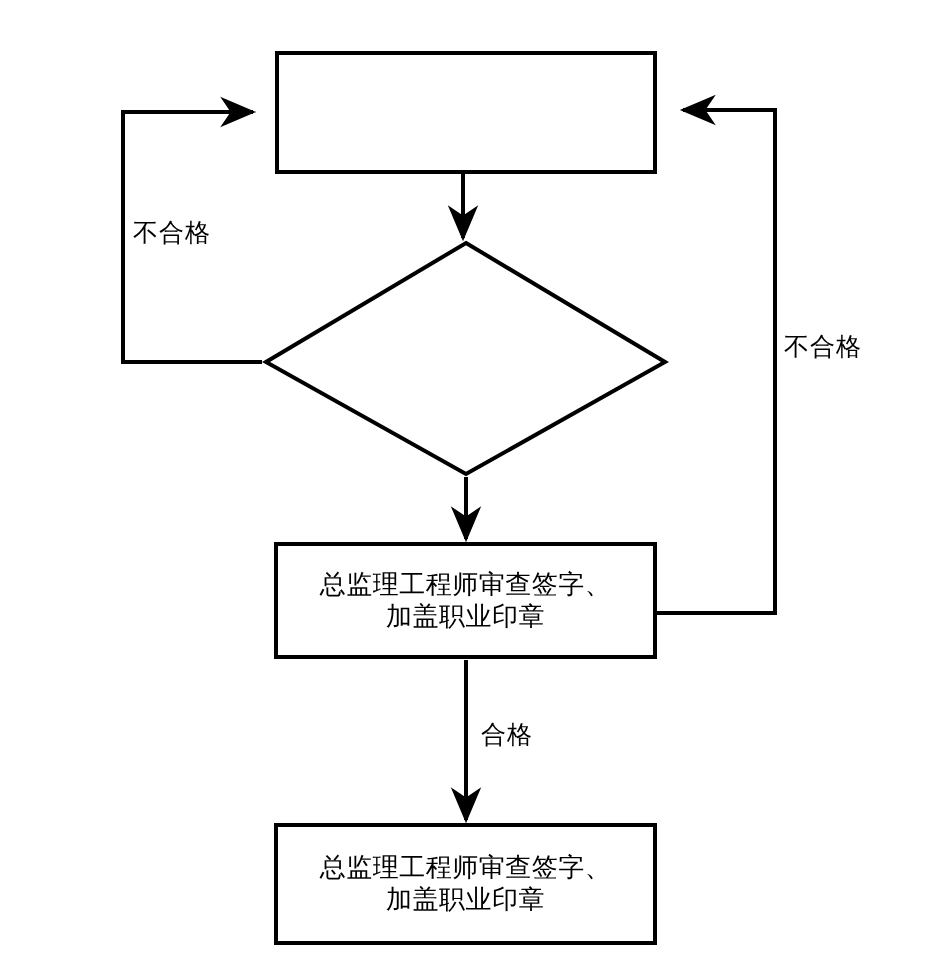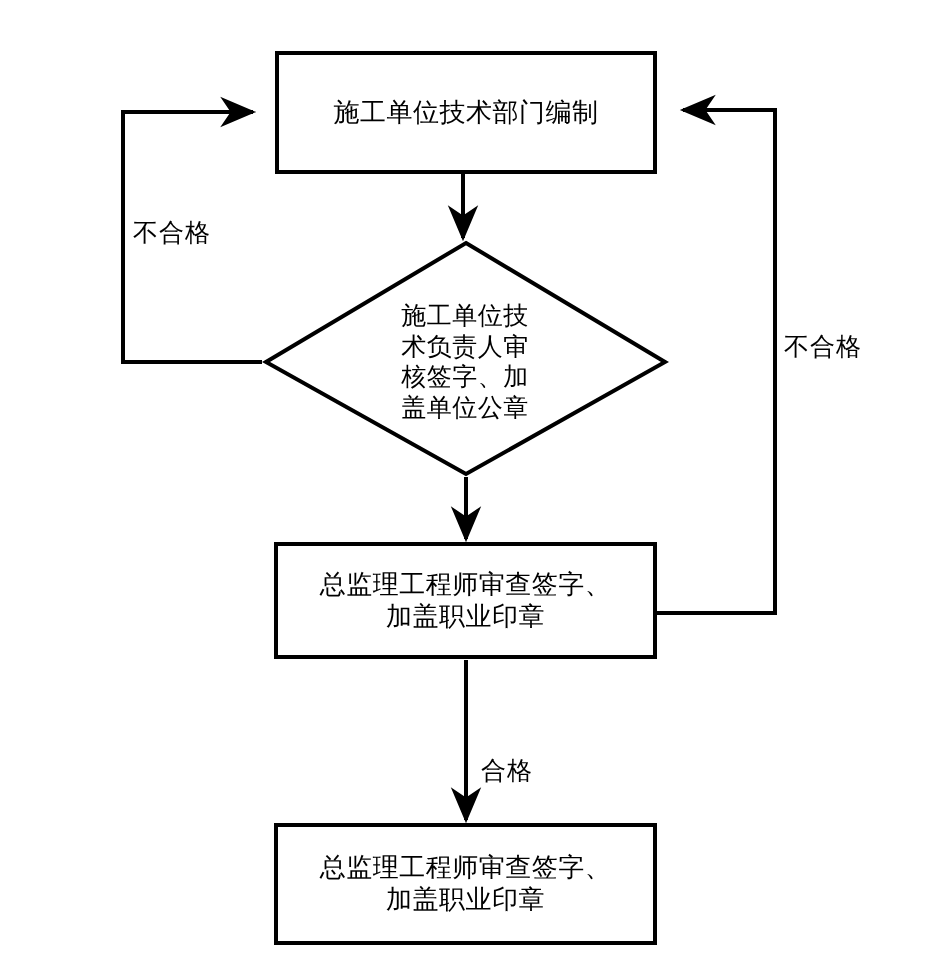--- a/index.html
+++ b/index.html
@@ -91,7 +91,6 @@
     <line x1="466" y1="660" x2="466" y2="820" stroke="#000000" stroke-width="4" marker-end="url(#arrowhead)"></line>
   </svg>
 
-  <div class="node-text" id="box1-text">施工单位技术部门编制</div>
 
   <div class="node-text" id="decision-text">施工单位技
 术负责人审

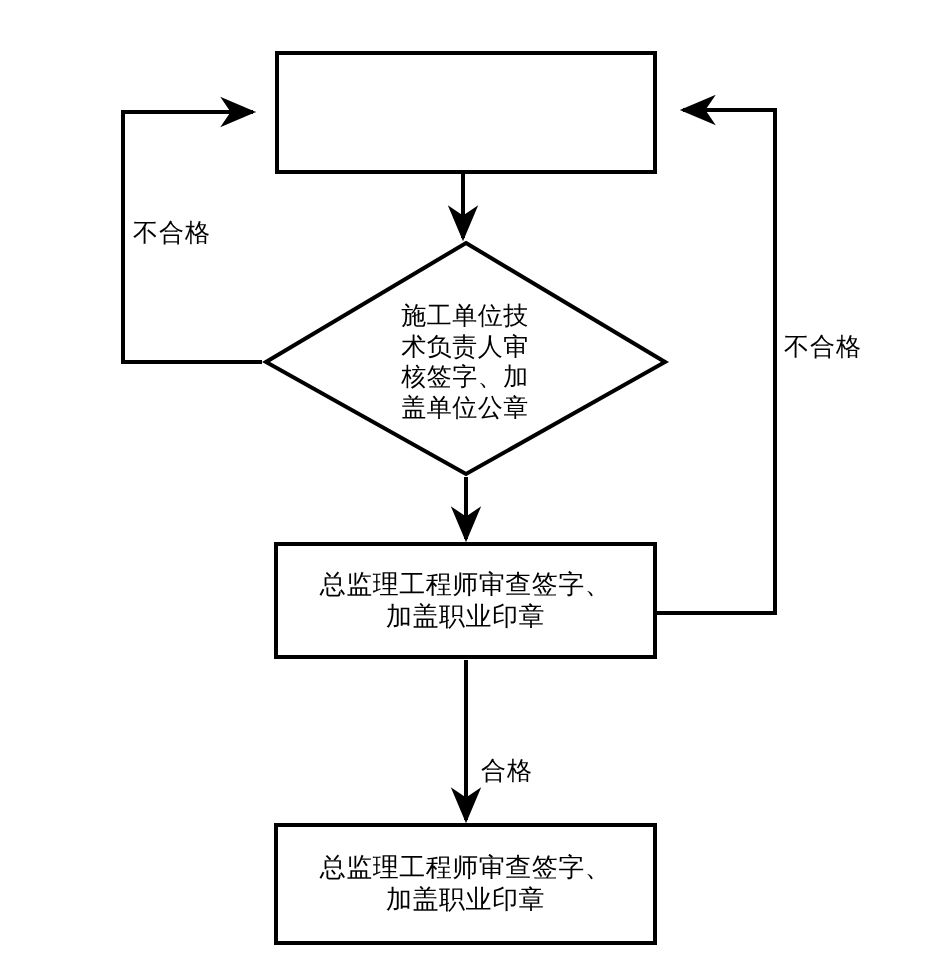--- a/index.html
+++ b/index.html
@@ -92,10 +92,6 @@
   </svg>
 
 
-  <div class="node-text" id="decision-text">施工单位技
-术负责人审
-核签字、加
-盖单位公章</div>
 
   <div class="node-text" id="box3-text">总监理工程师审查签字、
 加盖职业印章</div>

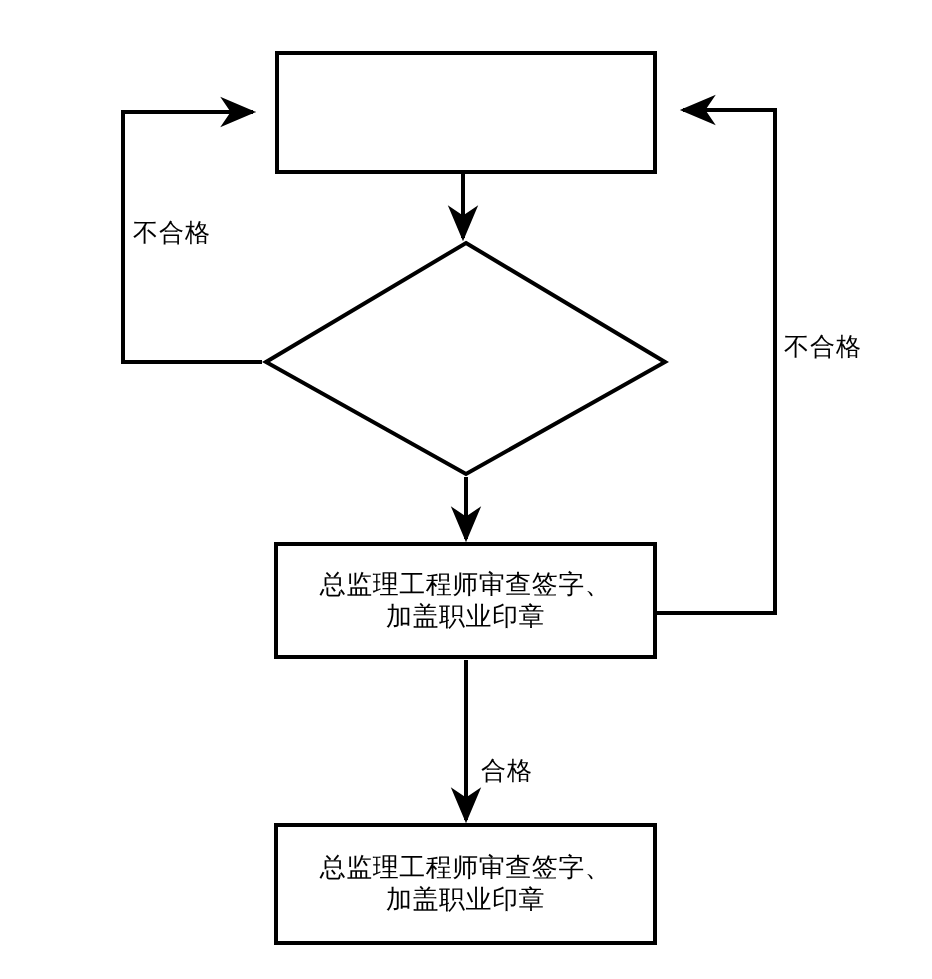--- a/index.html
+++ b/index.html
@@ -58,7 +58,7 @@
   
   #label-left   { left: 133px; top: 216px; font-size: 25px; }
   #label-right  { left: 784px; top: 330px; font-size: 25px; }
-  #label-pass   { left: 481px; top: 754px; font-size: 25px; }
+  #label-pass   { left: 481px; top: 718px; font-size: 25px; }
 </style>
 </head>
 <body>

